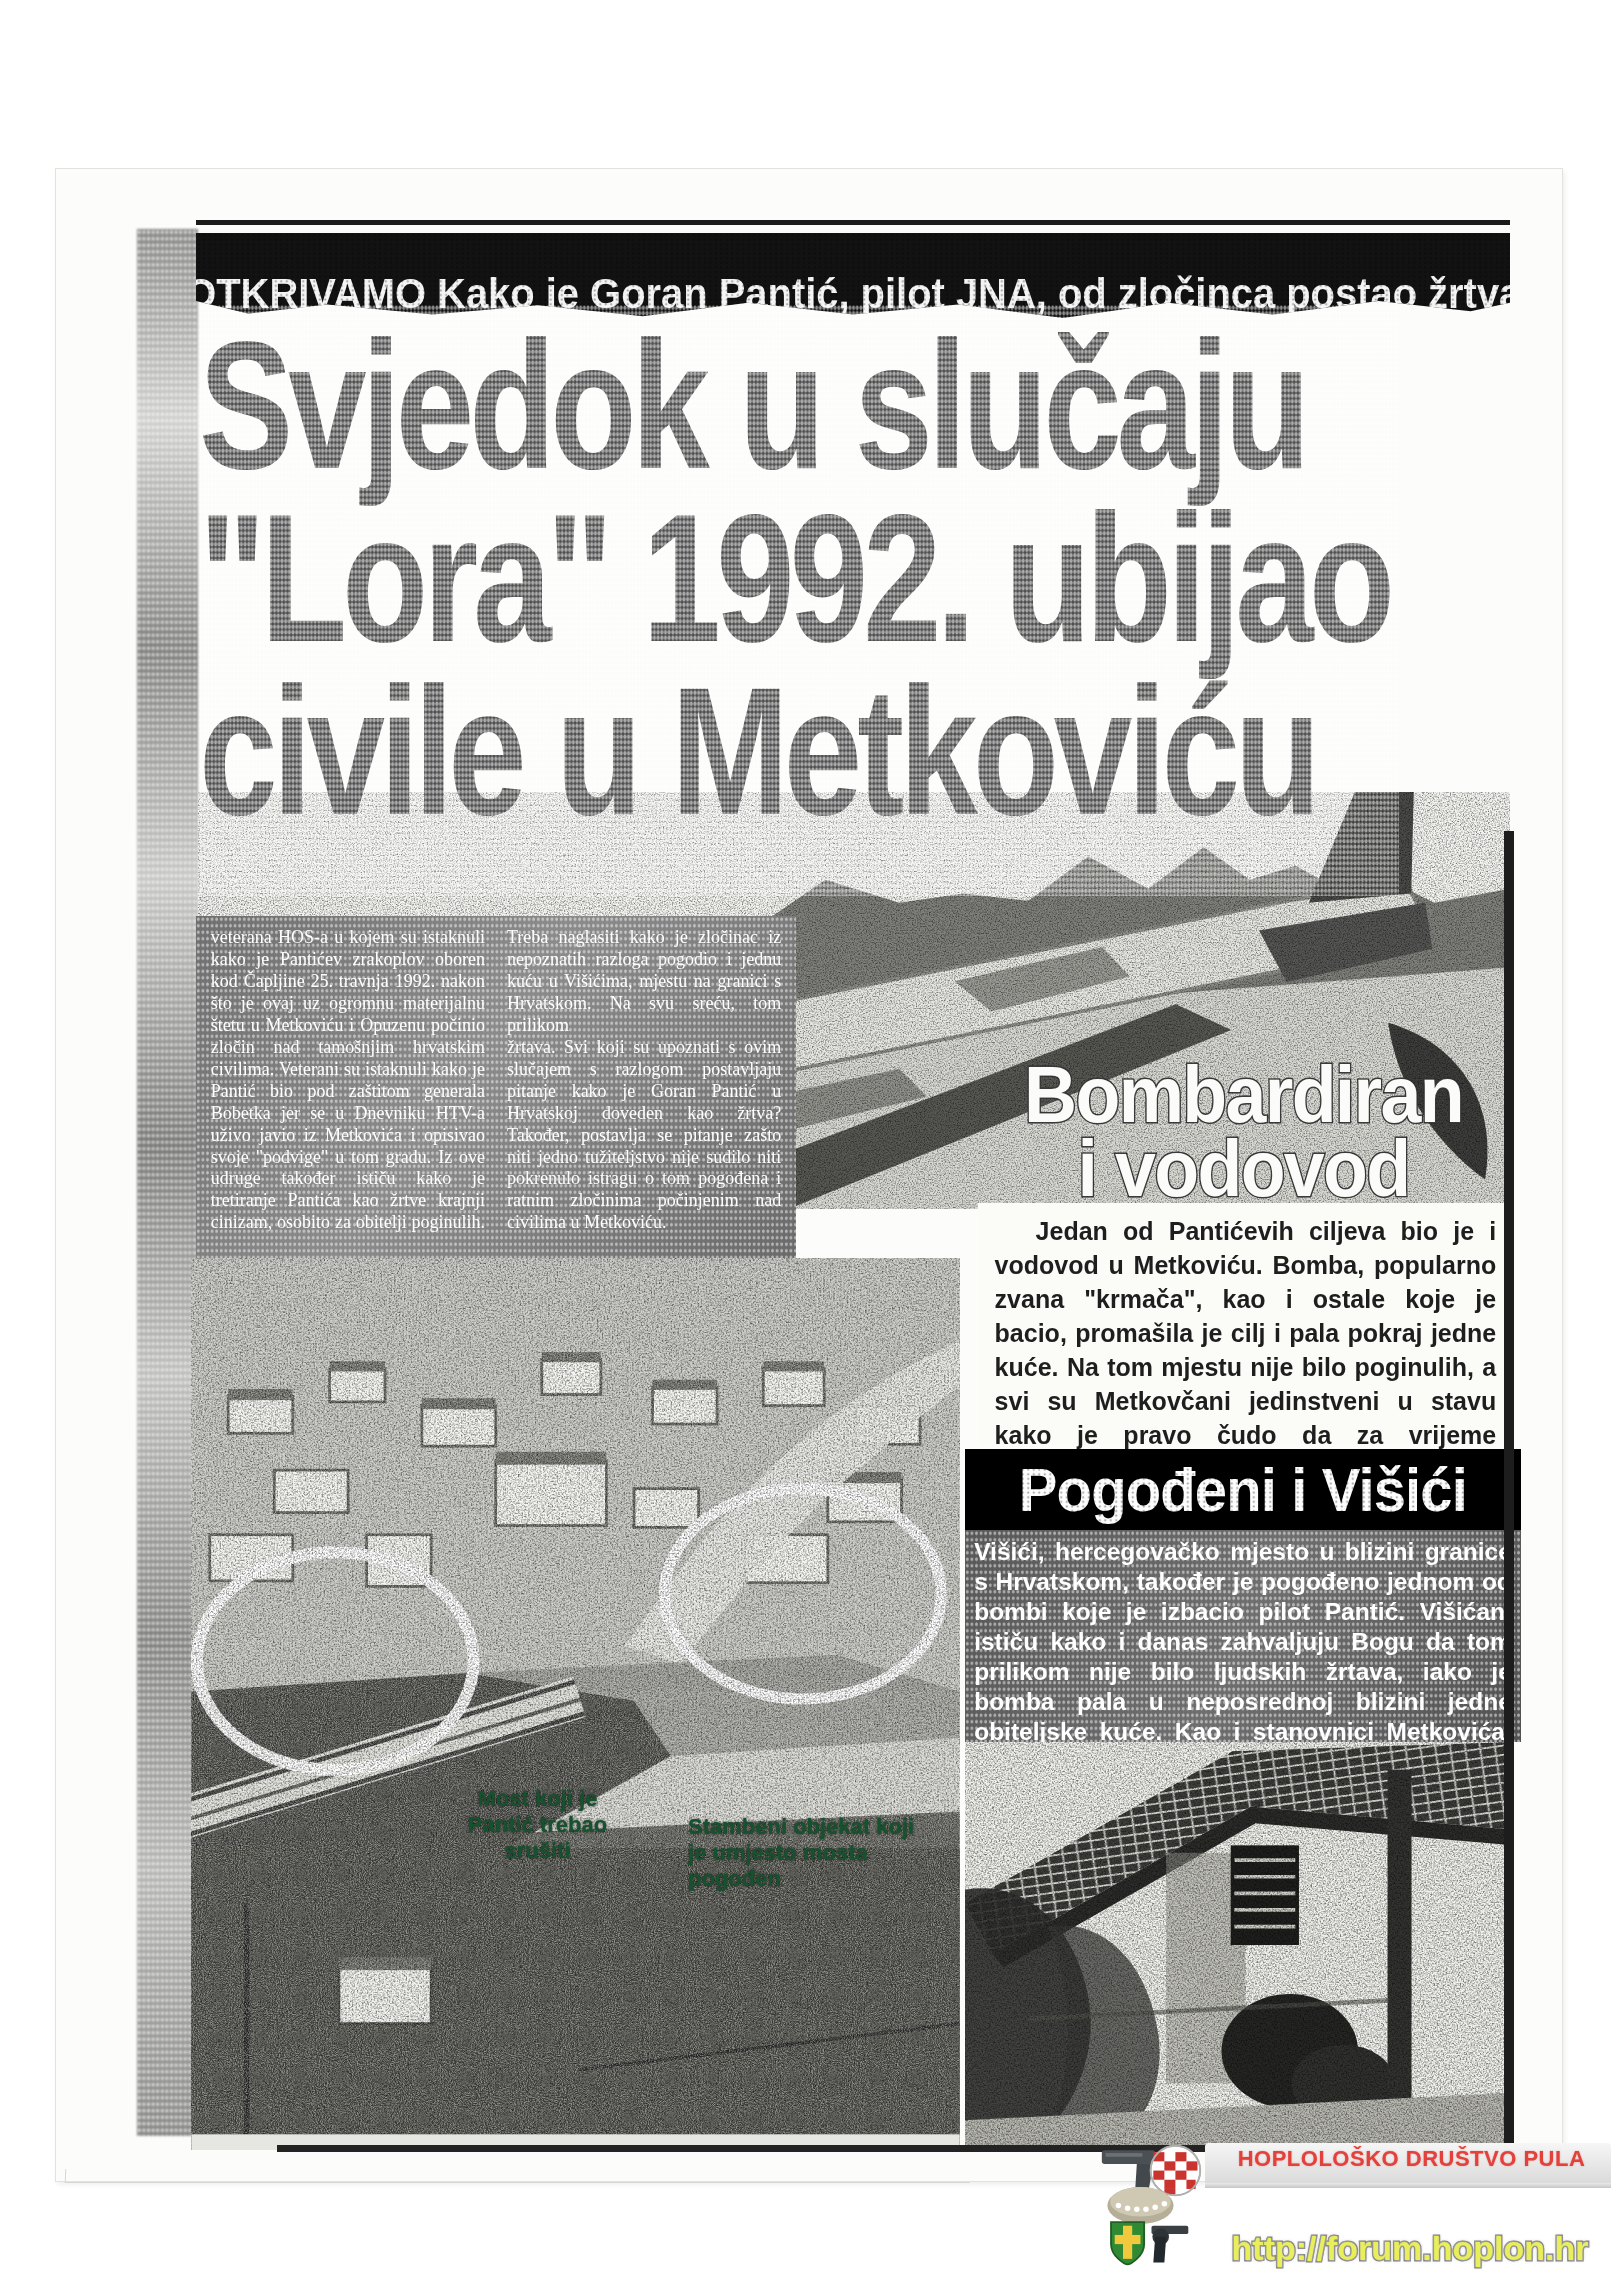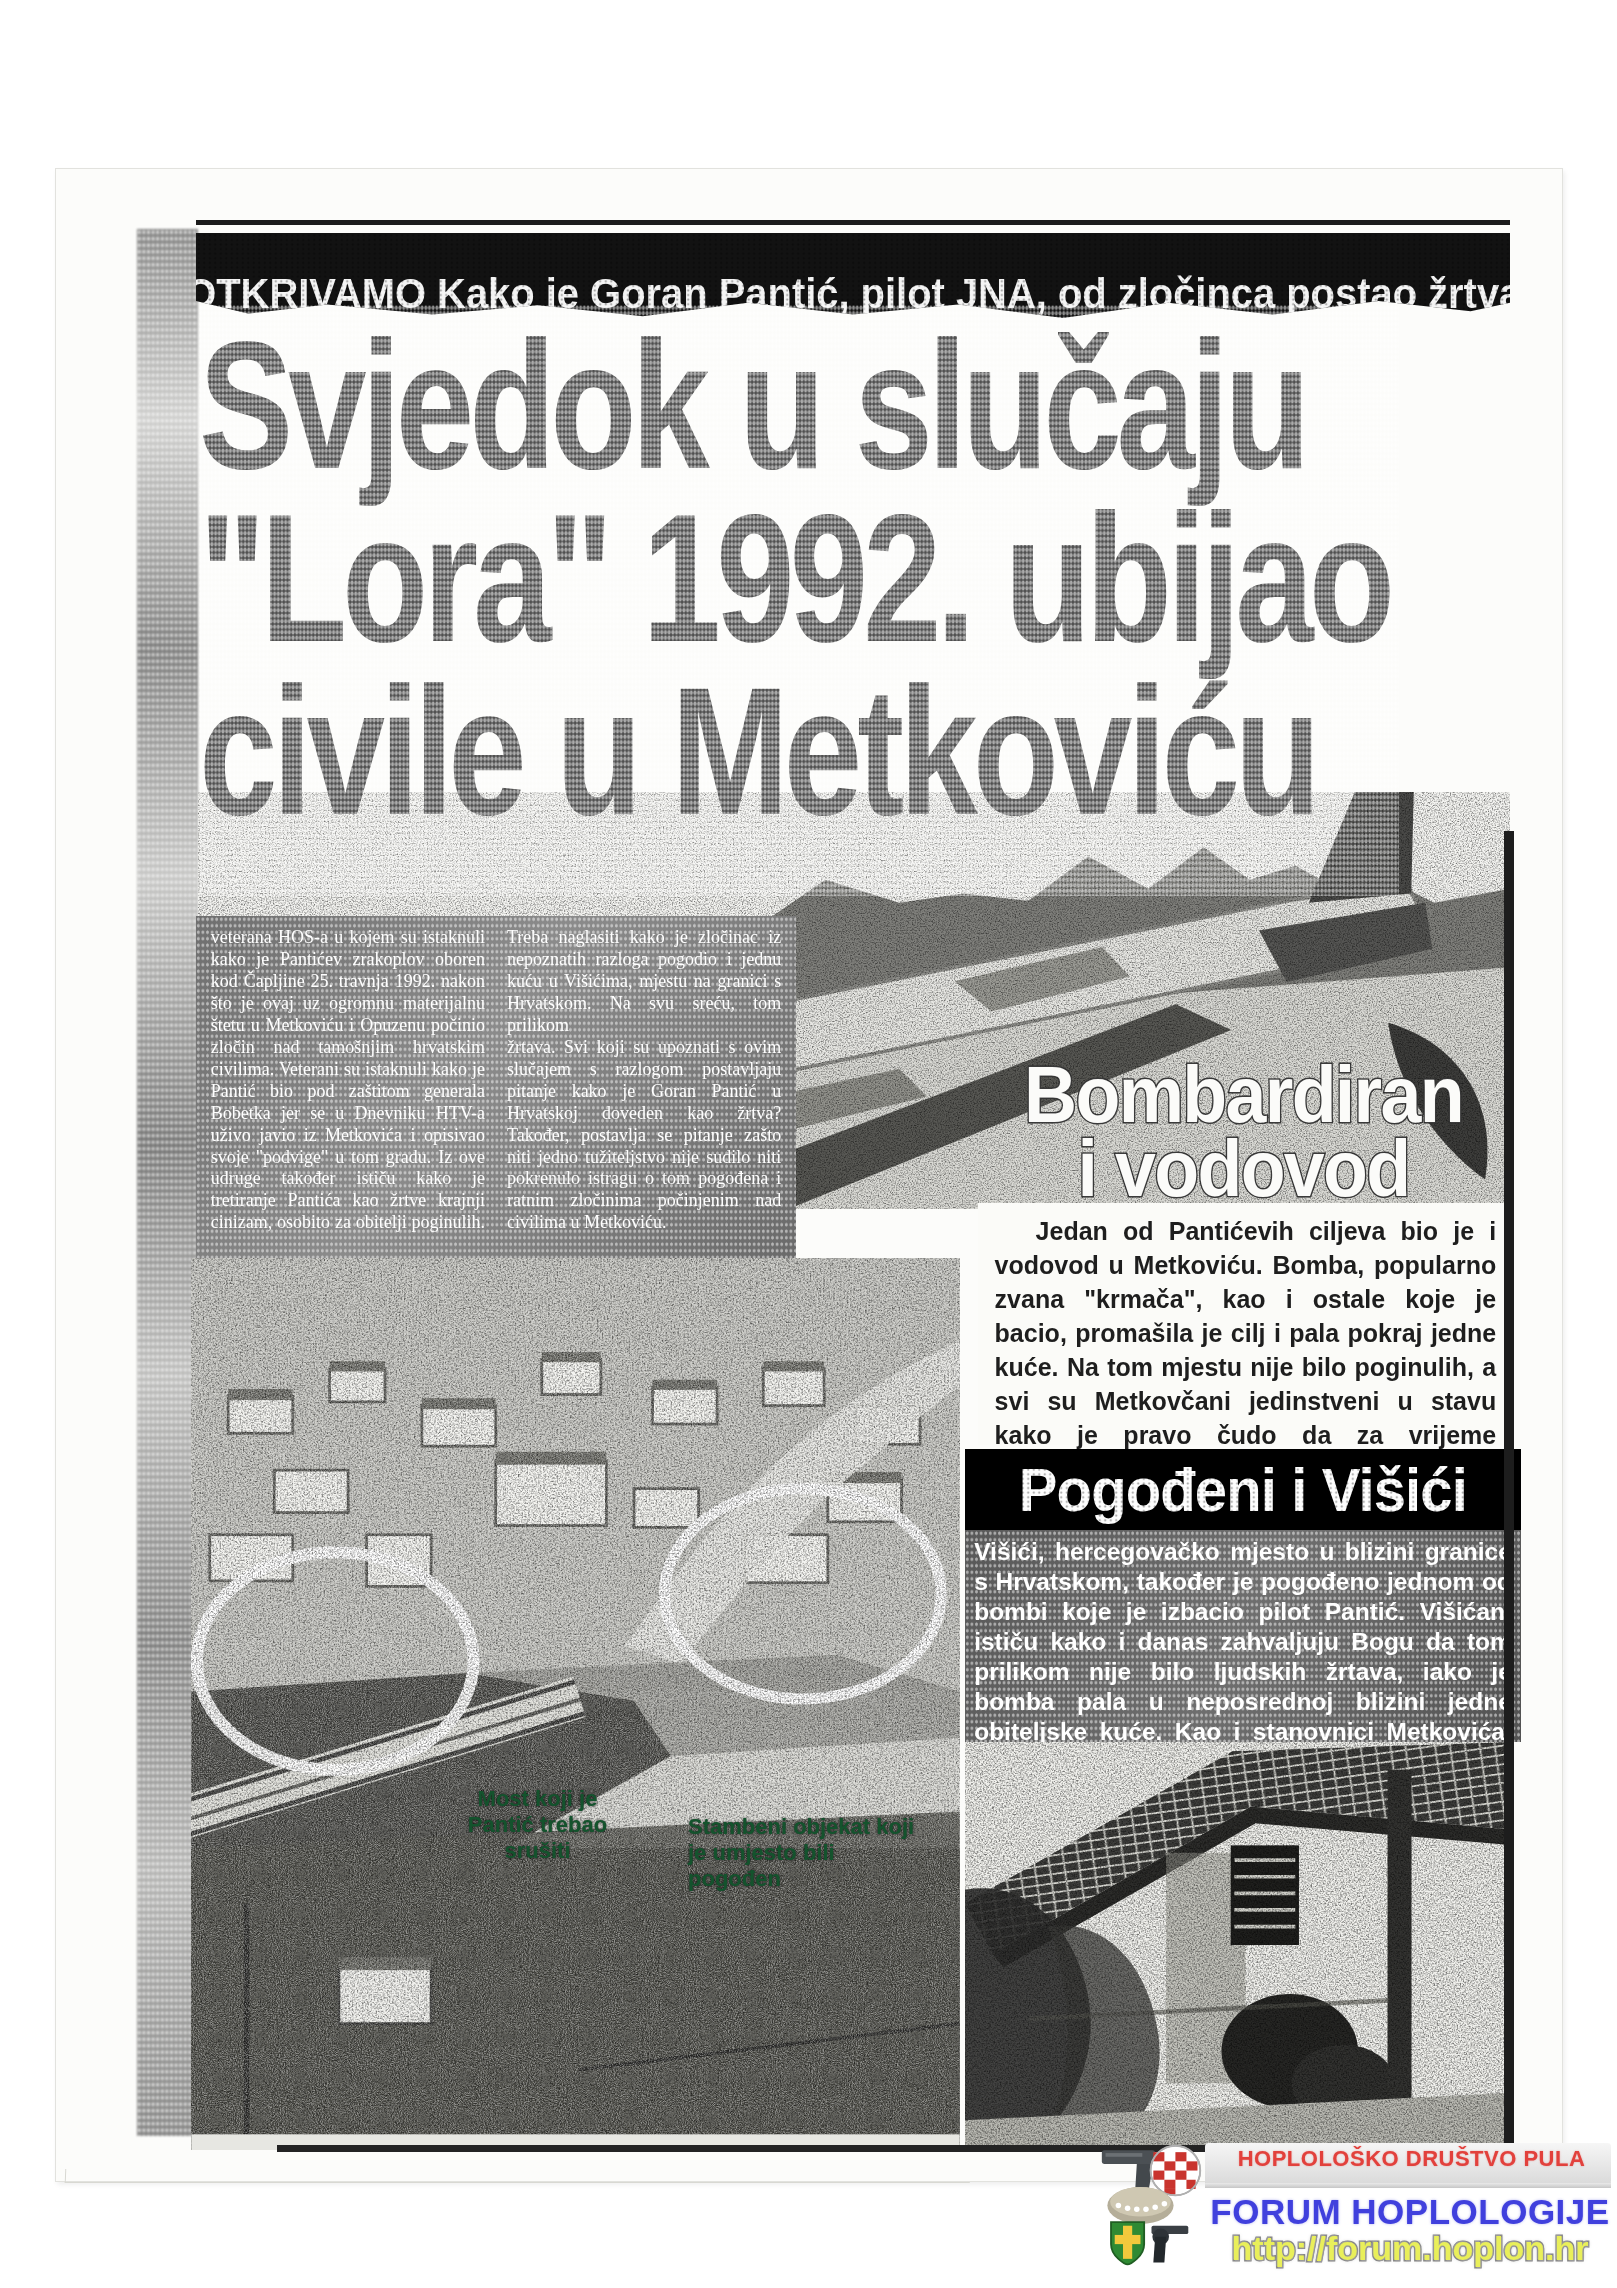--- a/index.html
+++ b/index.html
@@ -234,7 +234,7 @@
       <rect y="950" width="833" height="17" fill="#e7e7e2"></rect>
     </svg>
     <div class="caption cap-aerial1">Most koji je Pantić trebao srušiti</div>
-    <div class="caption cap-aerial2">Stambeni objekat koji je umjesto bili pogođen</div>
+    <div class="caption cap-aerial2">Stambeni objekat koji je umjesto mosta pogođen</div>
   </div>
 
   <div class="abs photo house-photo">

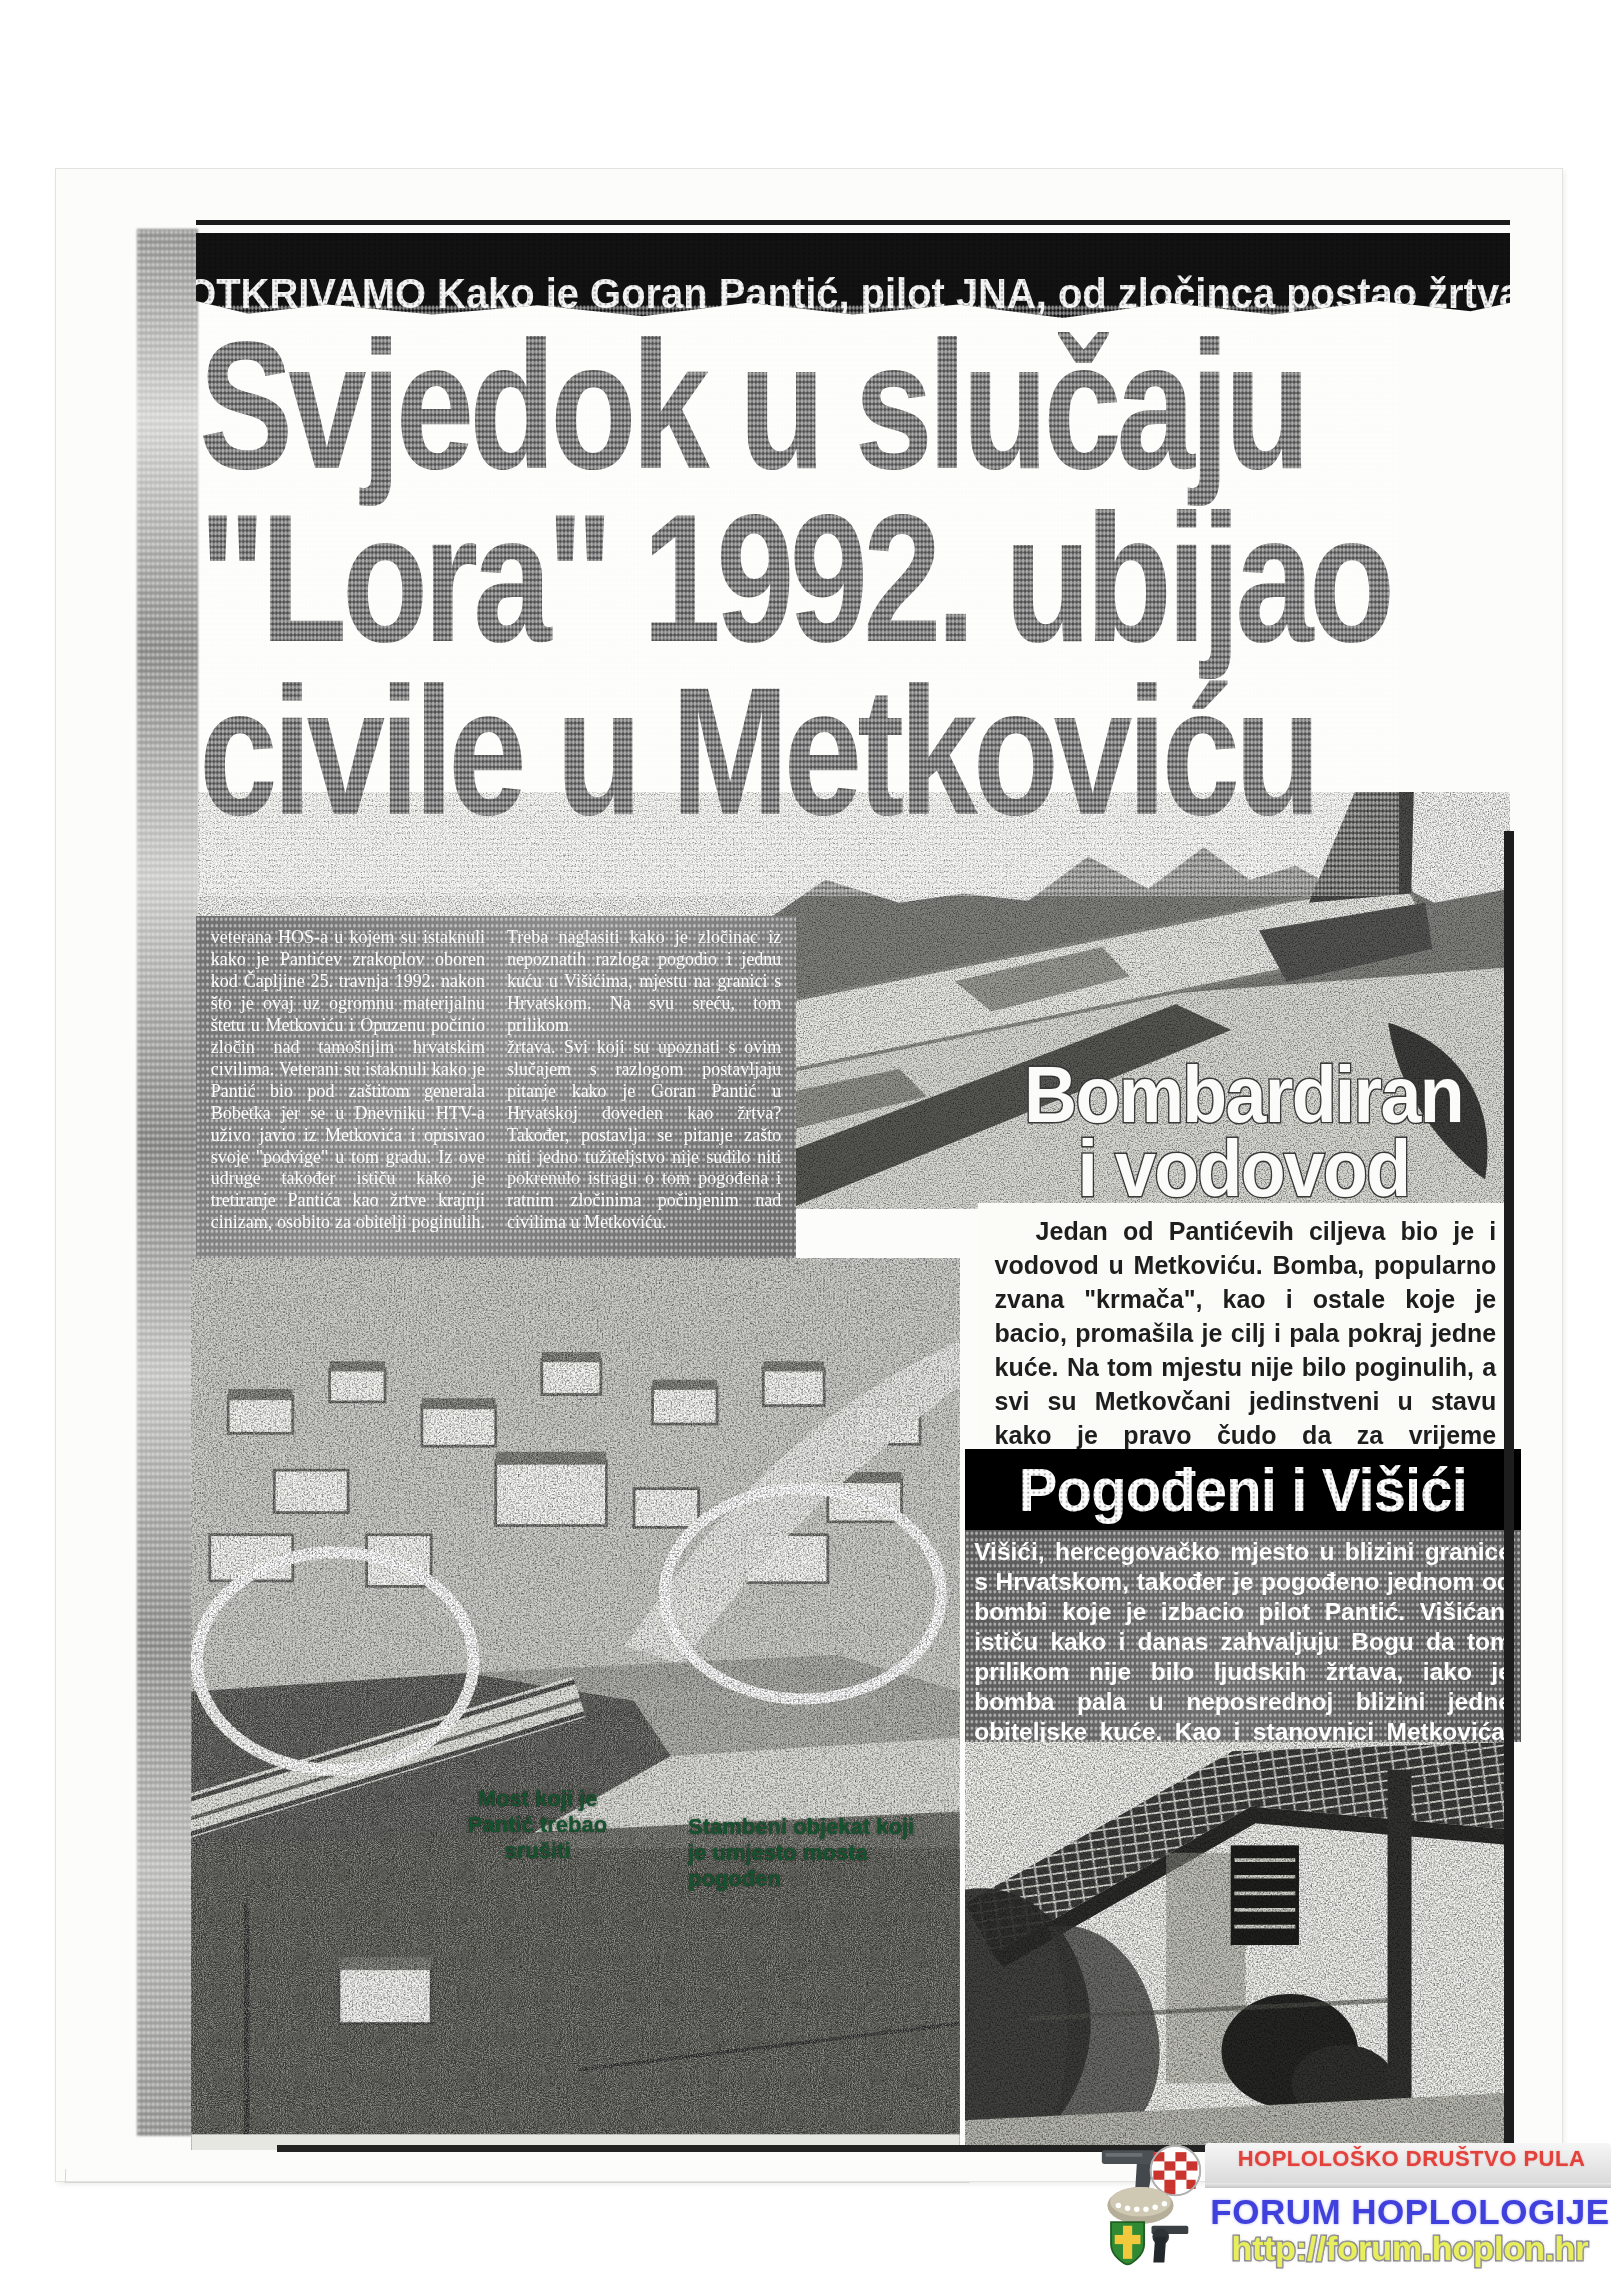--- a/index.html
+++ b/index.html
@@ -327,7 +327,6 @@
       <path d="M60 104 L72 104 L70 132 L58 132 Z" fill="#23282c"></path>
     </svg>
     <div class="wm-red" style="color:#e2413c;">HOPLOLOŠKO DRUŠTVO PULA</div>
-    <div class="wm-blue" style="color:#4040dd;">FORUM HOPLOLOGIJE</div>
     <div class="wm-url" style="color:#e9ef5a;">http://forum.hoplon.hr</div>
   </div>
 

